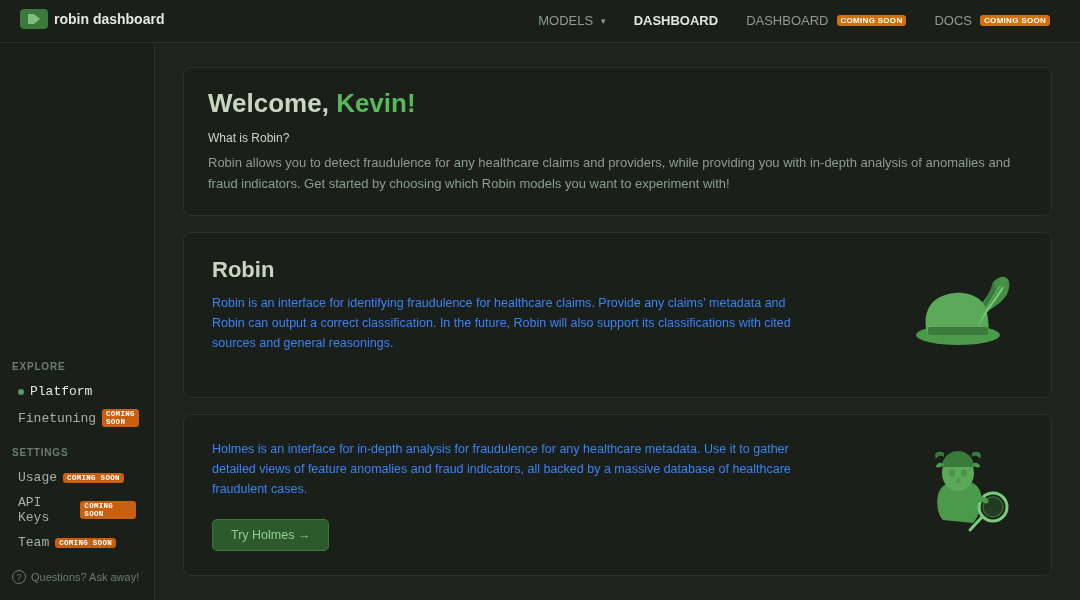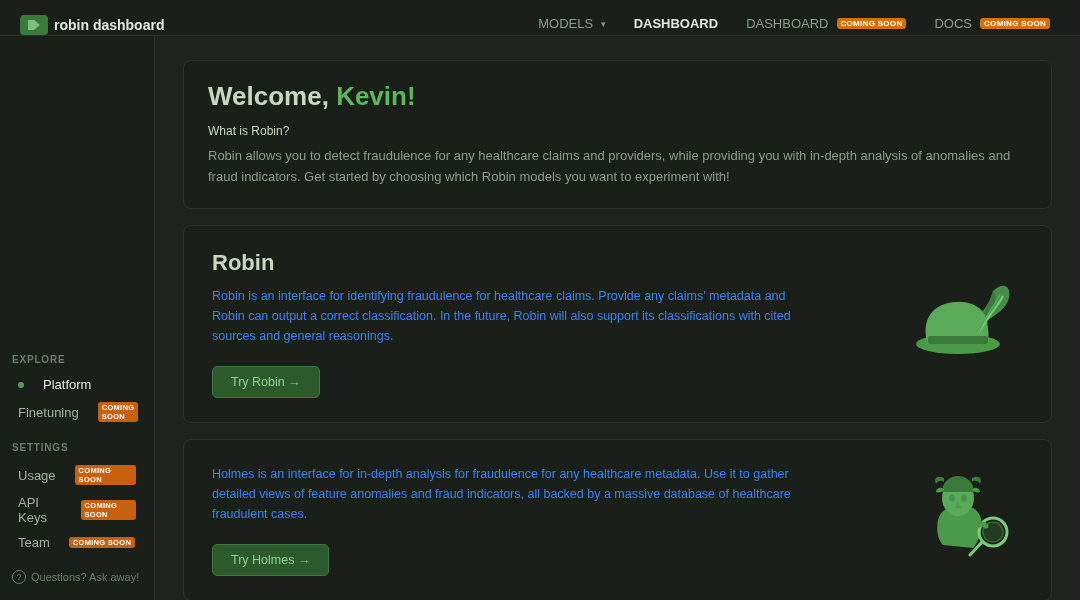--- a/index.html
+++ b/index.html
@@ -19,11 +19,11 @@
     .header {
       background: #1a1f1a;
       border-bottom: 1px solid #2a322a;
-      height: 36px;
-      display: flex;
-      align-items: flex-end;
+      height: 43px;
+      display: flex;
+      align-items: flex-start;
       justify-content: space-between;
-      padding: 0 20px;
+      padding: 9px 20px;
       flex-shrink: 0;
     }
     .header-logo {

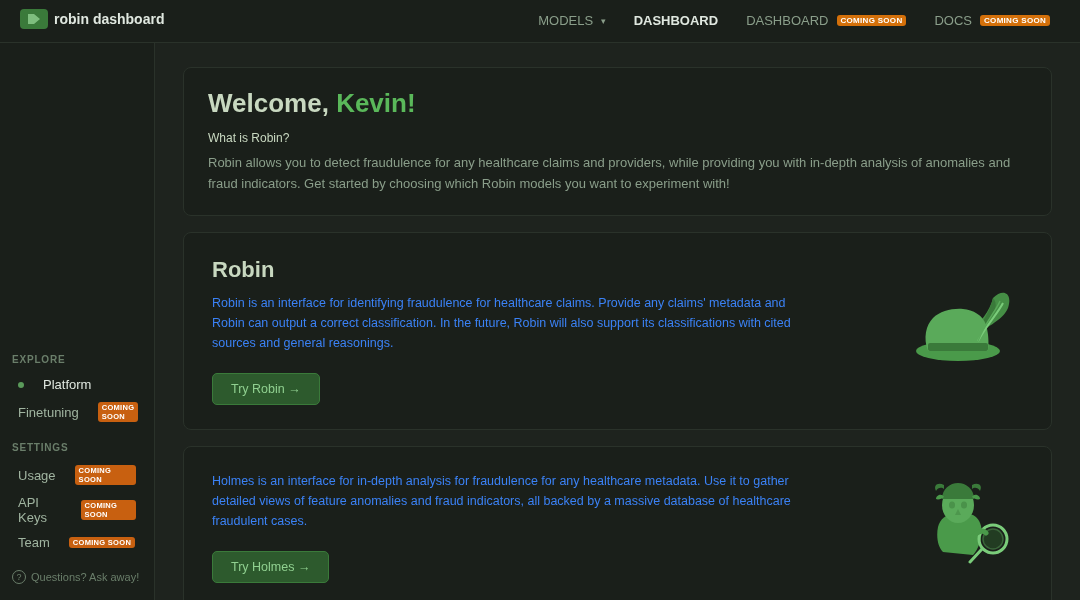--- a/index.html
+++ b/index.html
@@ -113,13 +113,14 @@
     .sidebar-item {
       display: flex;
       align-items: center;
-      gap: 19px;
+      gap: 6px;
       padding: 4px 6px;
       border-radius: 4px;
       cursor: pointer;
       margin-bottom: 2px;
       color: #a0b4a0;
       font-size: 13px;
+      font-family: Liberation Mono, monospace;
     }
     .sidebar-item.active { color: #e0e8e0; font-weight: 500; }
     .sidebar-dot {

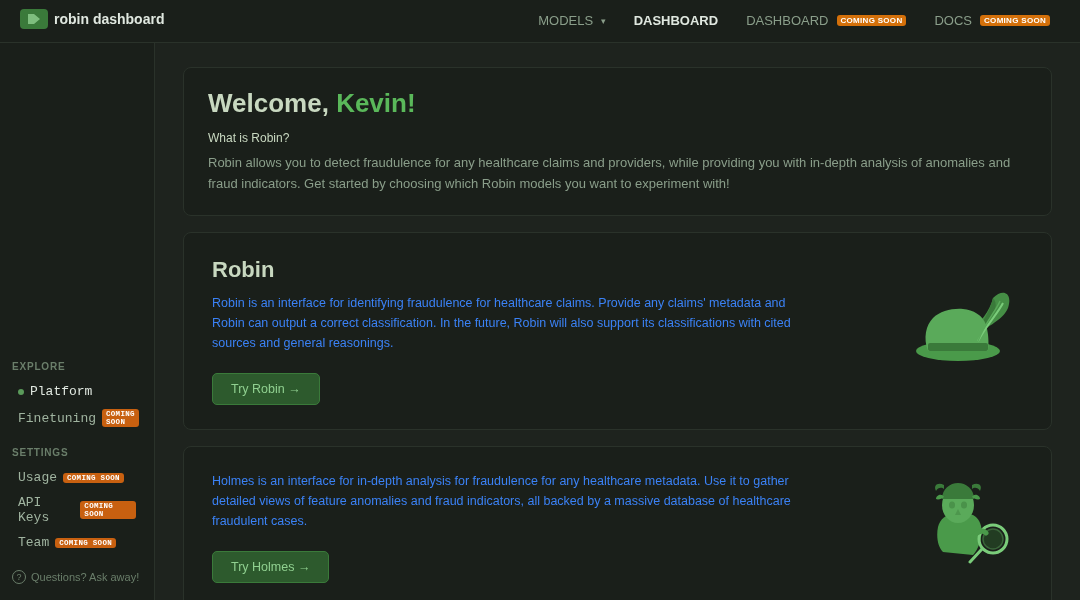--- a/index.html
+++ b/index.html
@@ -351,7 +351,6 @@
       <div class="model-card-content">
         <div class="model-title">Robin</div>
         <p class="model-desc">Robin is an interface for identifying fraudulence for healthcare claims. Provide any claims' metadata and Robin can output a correct classification. In the future, Robin will also support its classifications with cited sources and general reasonings.</p>
-        <button class="try-btn">Try Robin →</button>
       </div>
       <div class="robin-illustration">
 

